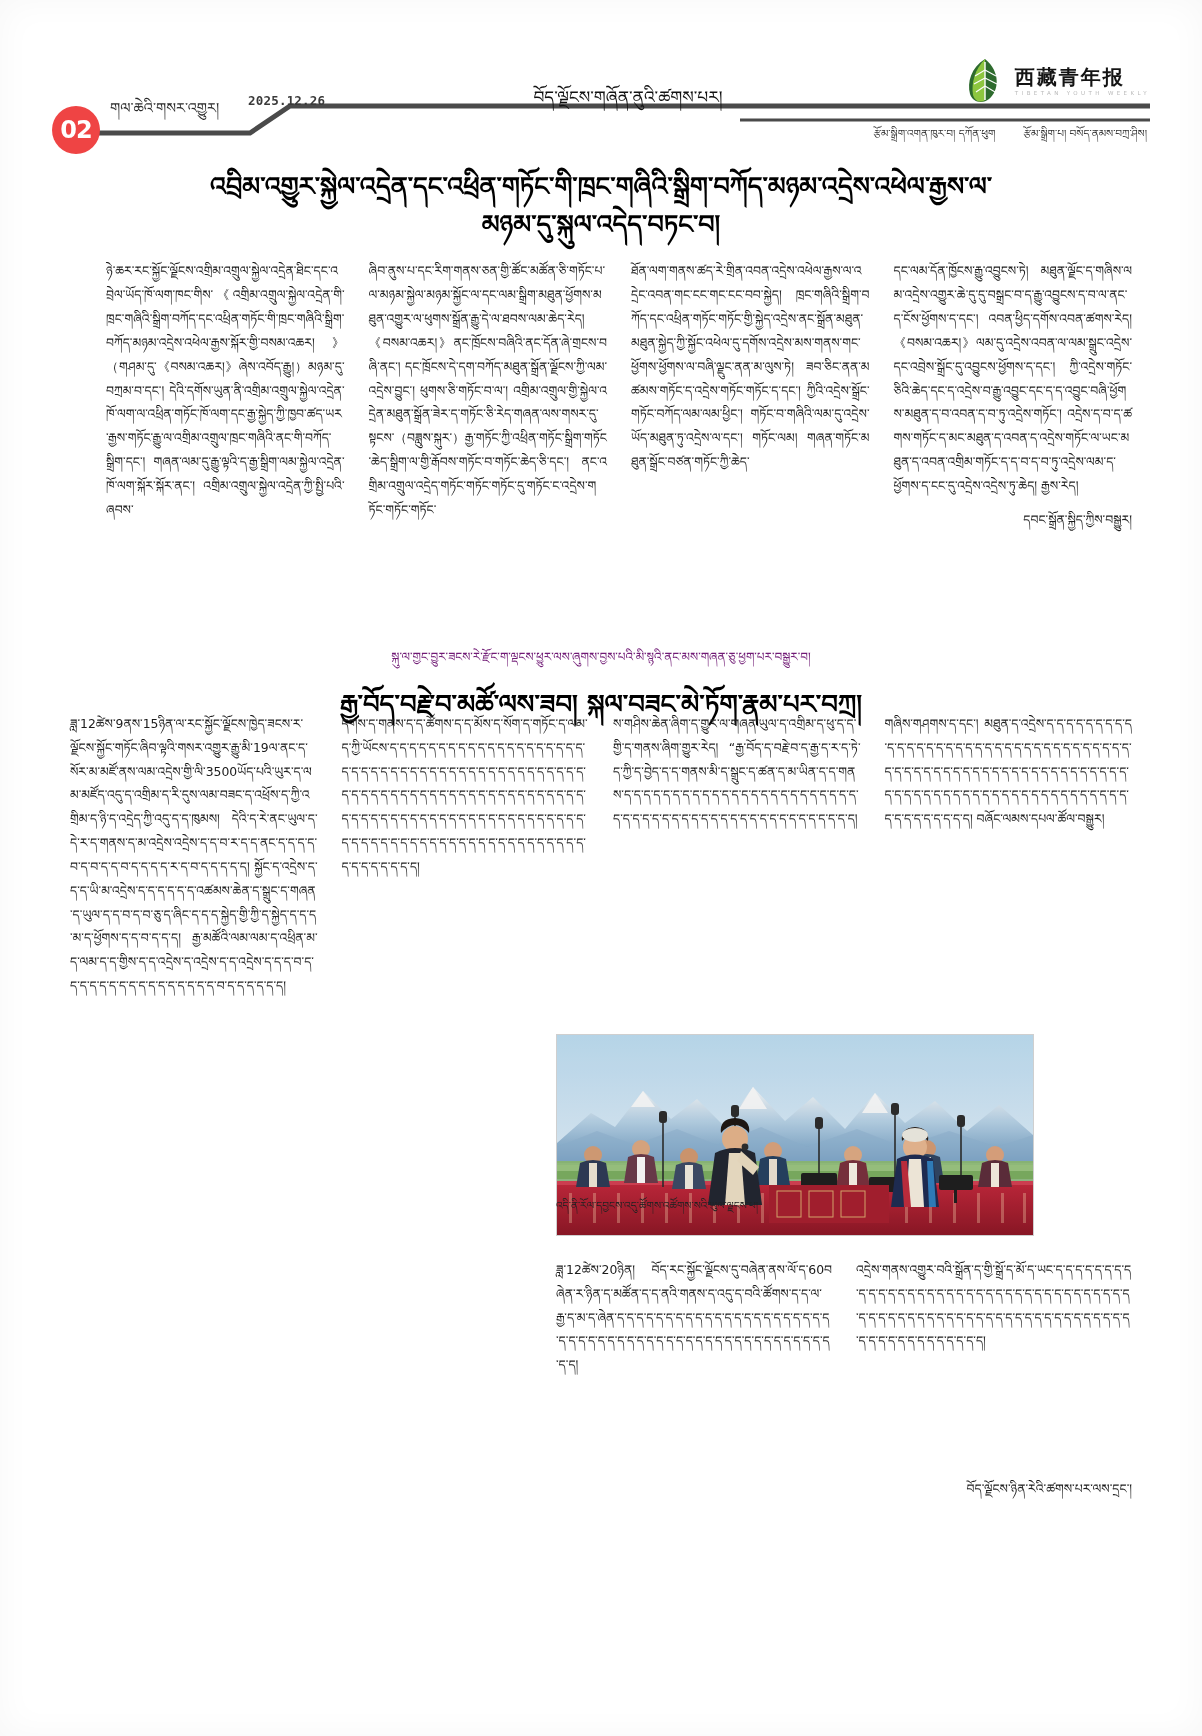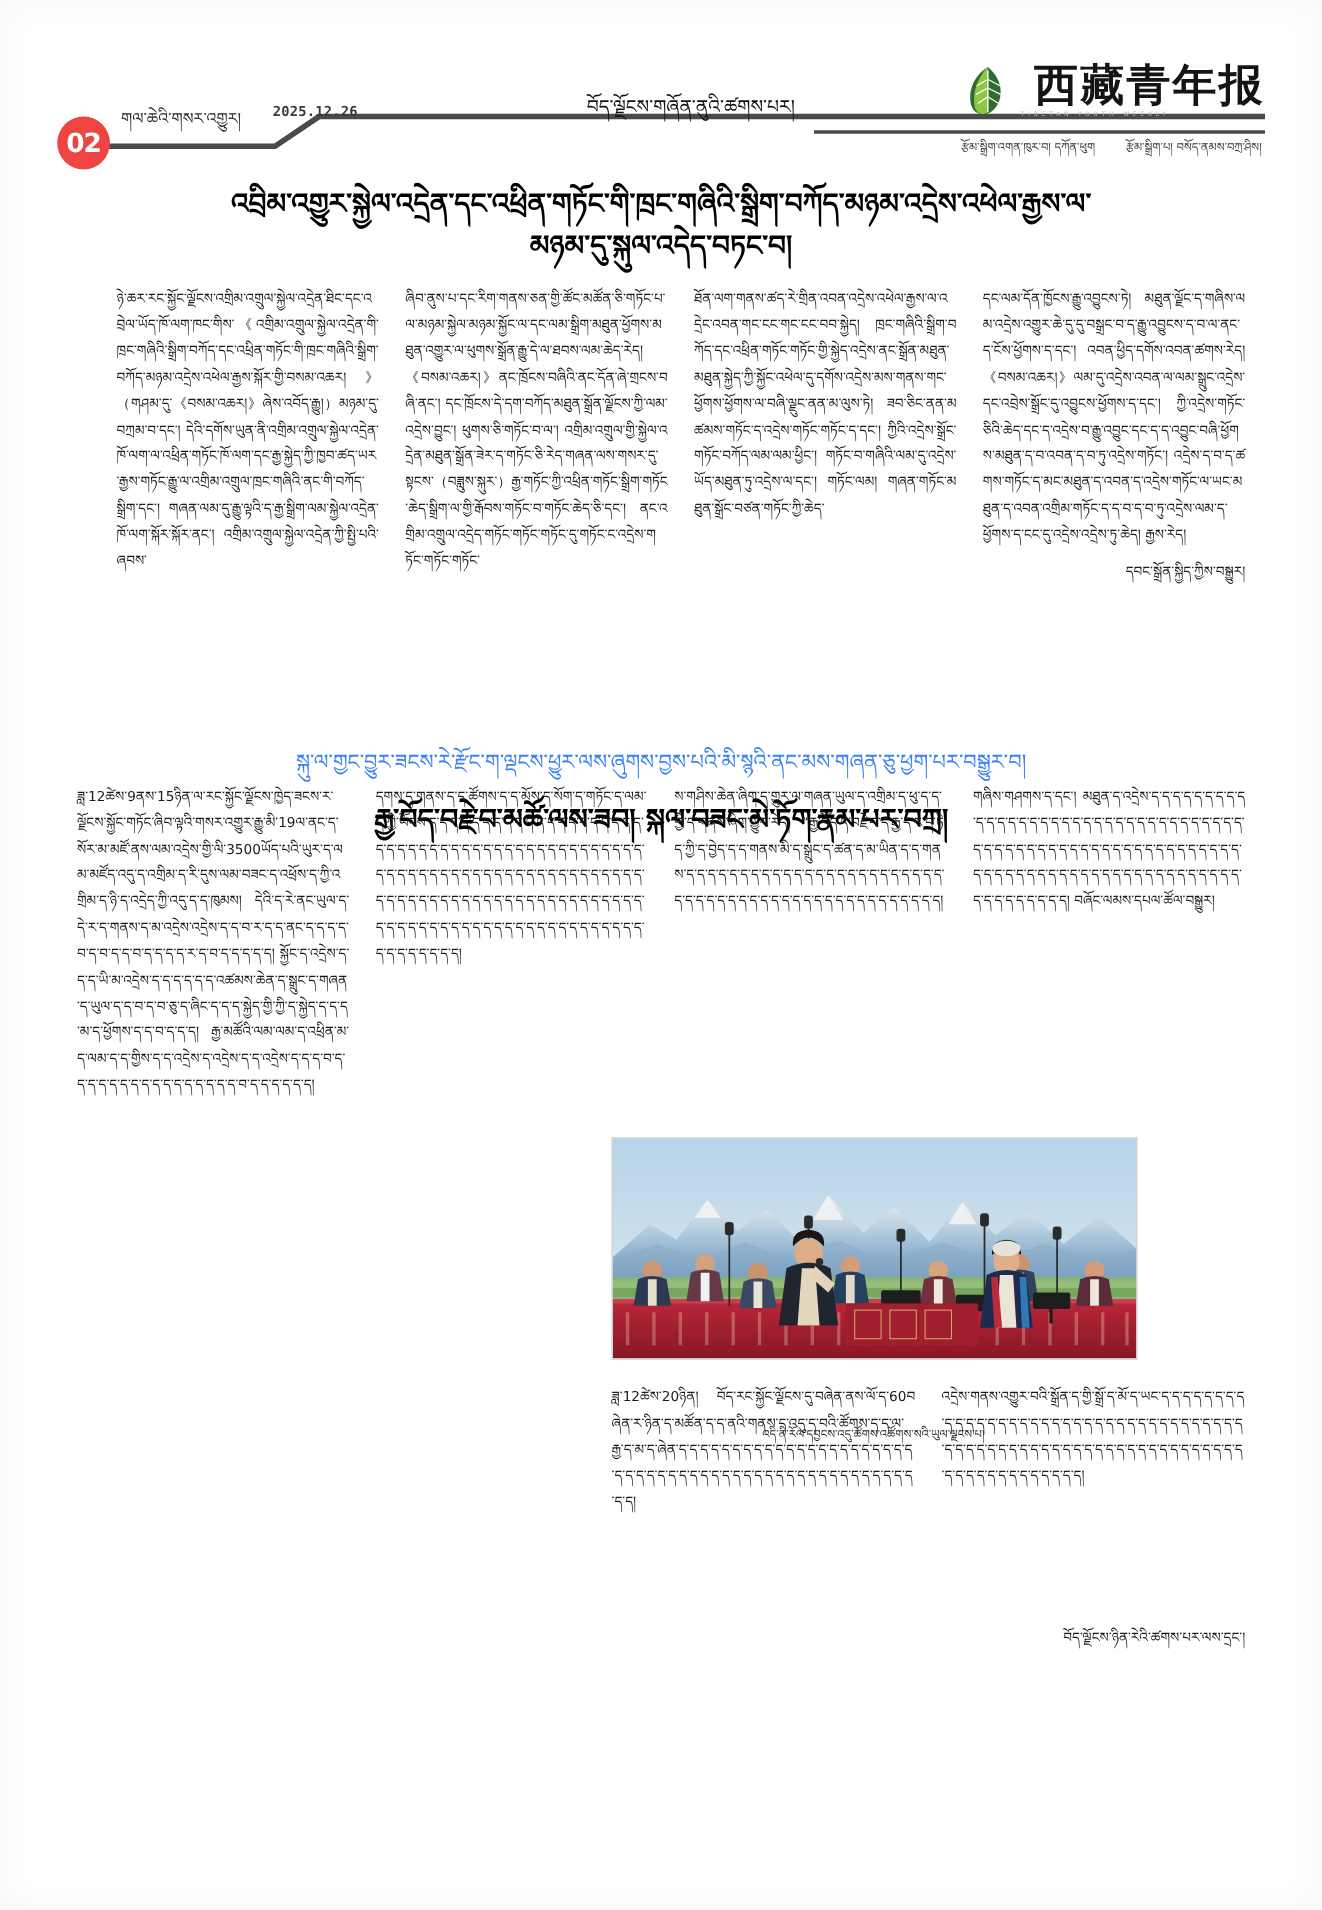--- a/index.html
+++ b/index.html
@@ -108,12 +108,11 @@
   .brand-text { display: flex; flex-direction: column; }
   .brand-cn {
     font-family: "DejaVu Sans", sans-serif;
-    font-size: 40px;
+    font-size: 20px;
     font-weight: bold;
     color: #141414;
     letter-spacing: 2px;
     line-height: 1;
-    margin-left: 12px;
   }
   .brand-en {
     font-family: "DejaVu Sans", sans-serif;

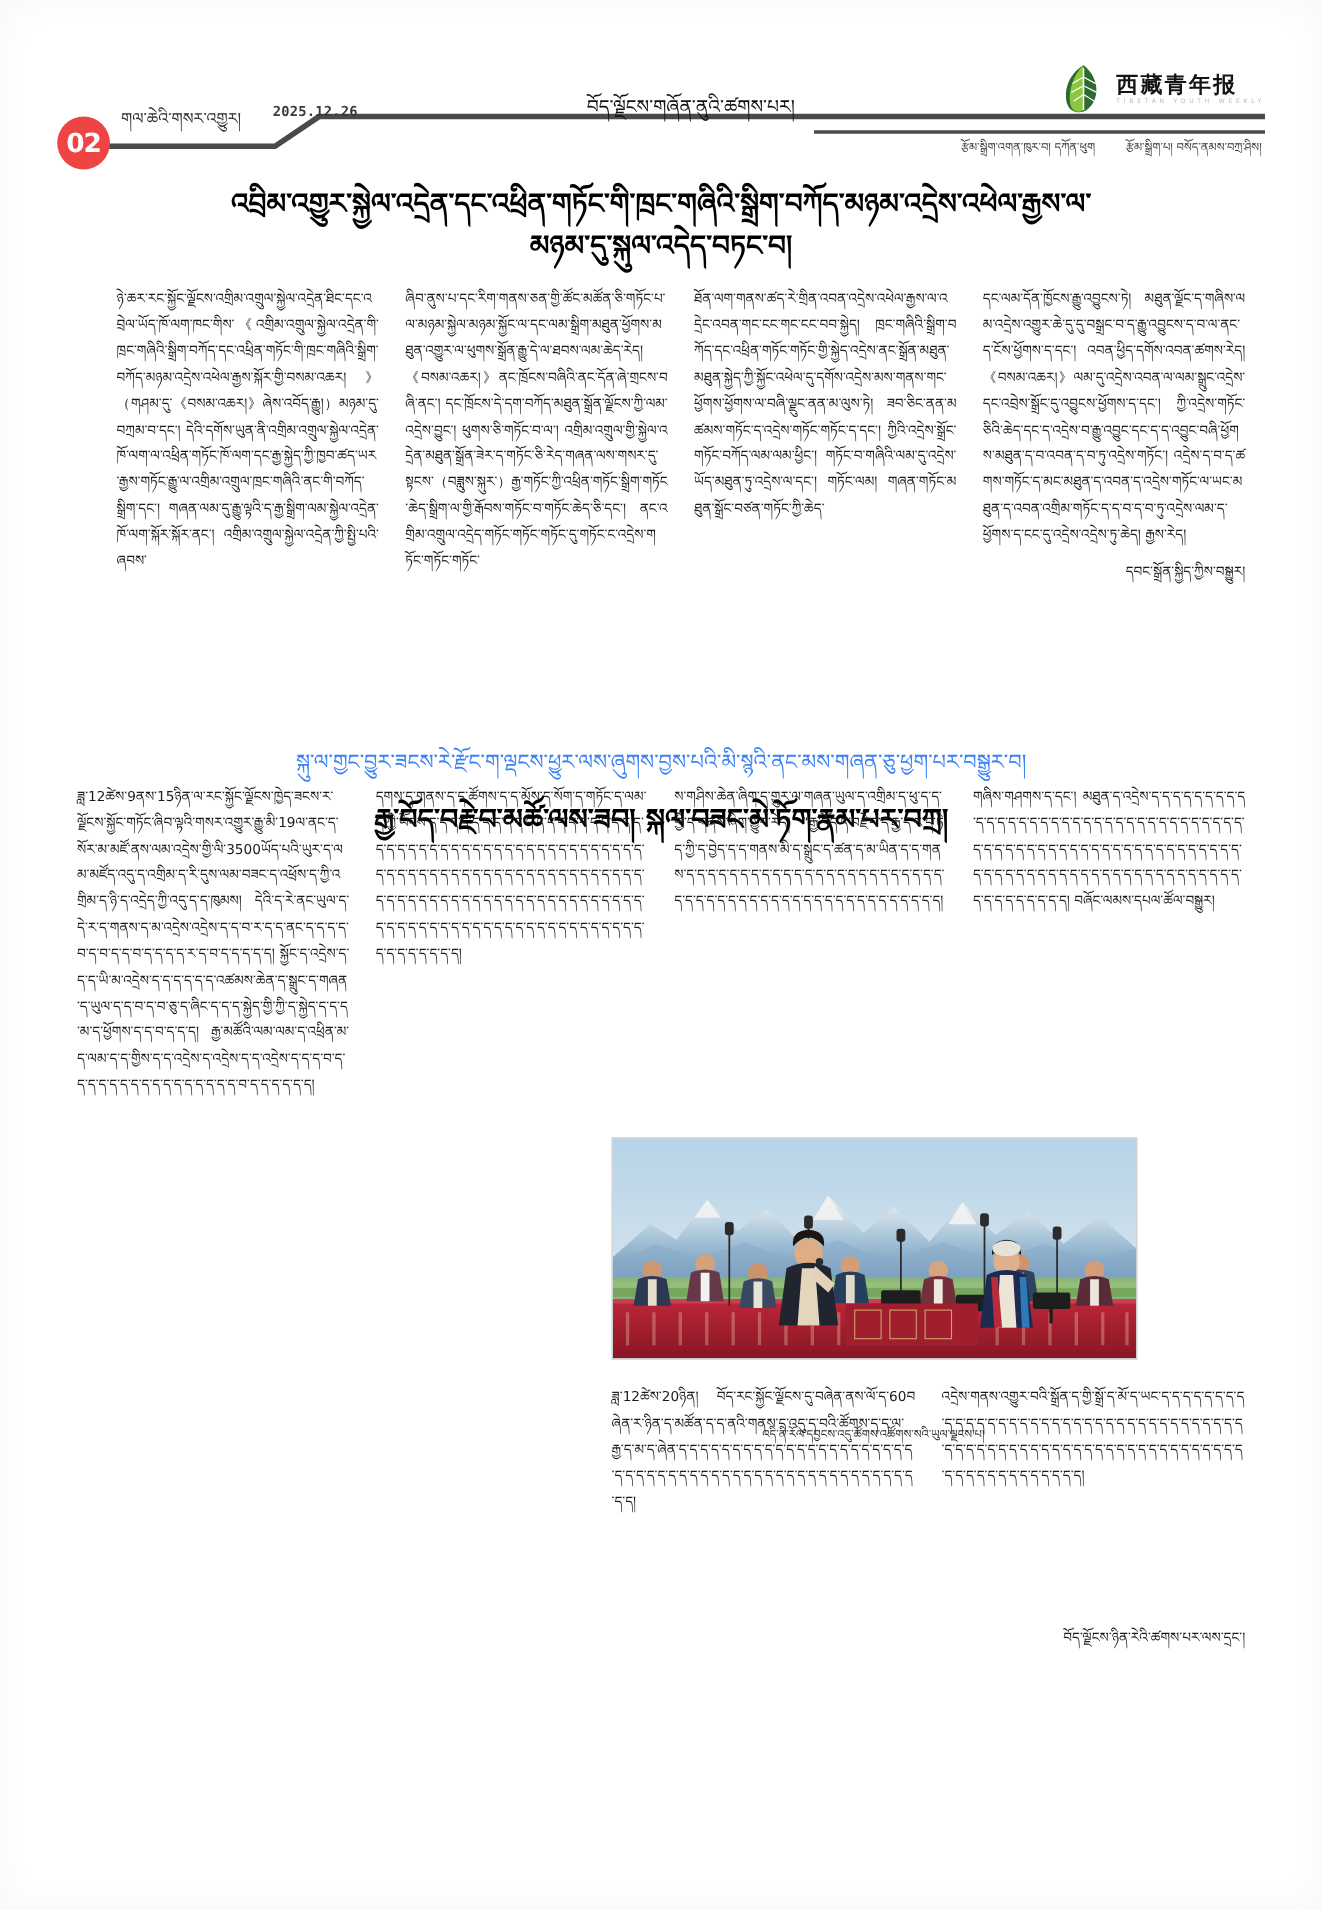--- a/index.html
+++ b/index.html
@@ -184,10 +184,9 @@
   .a2-kicker {
     text-align: center;
     font-family: "DejaVu Sans", sans-serif;
-    font-size: 19px;
-    color: #3b82f6;
+    font-size: 12px;
+    color: #701a75;
     line-height: 1.5;
-    margin-top: 31px;
   }
   .a2-headline {
     text-align: center;

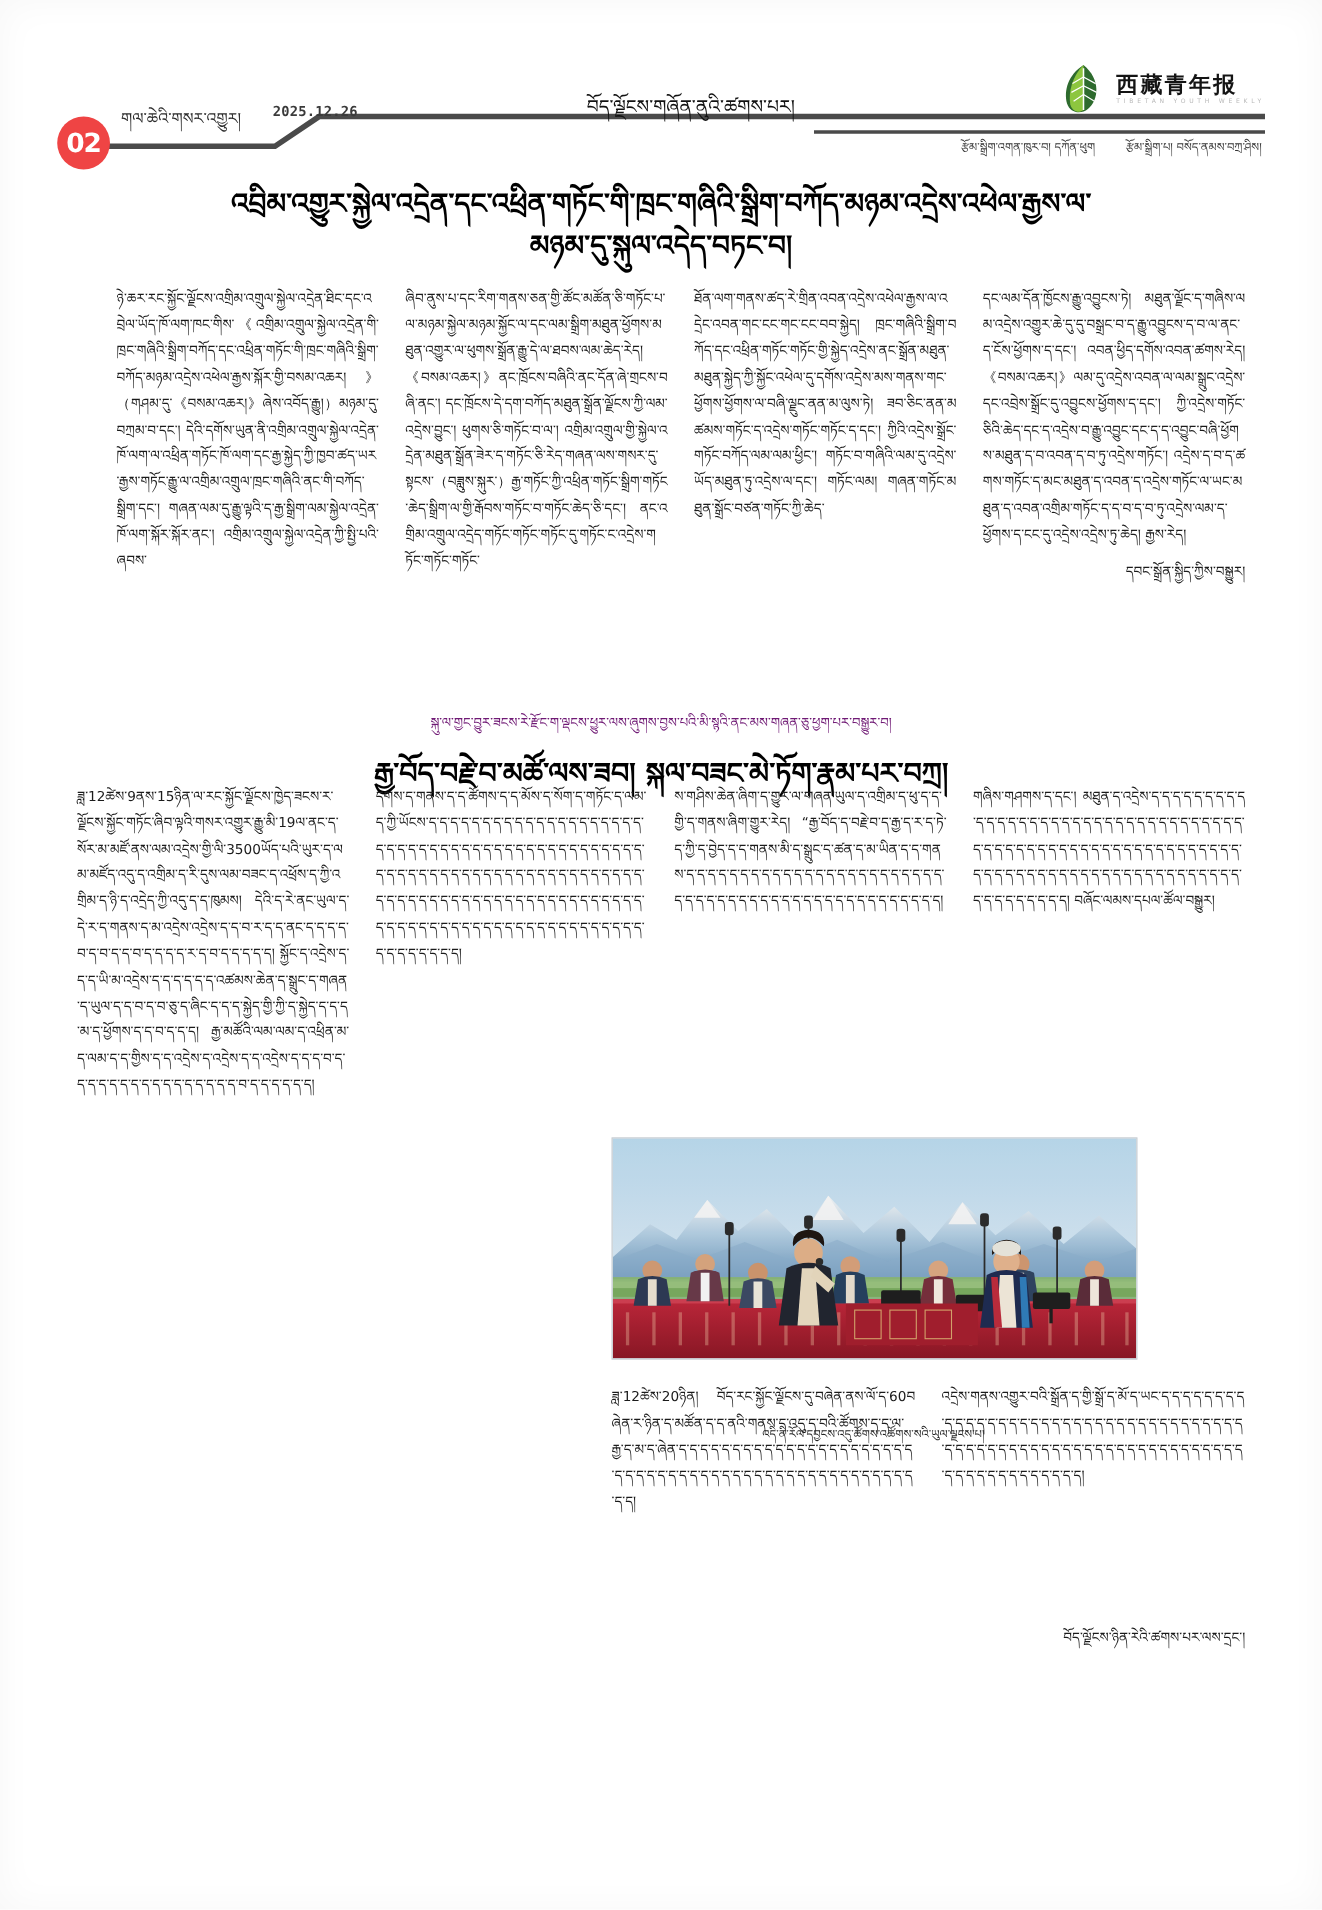--- a/index.html
+++ b/index.html
@@ -238,9 +238,8 @@
   .photo-caption {
     position: absolute;
     left: 556px;
-    top: 1292px;
+    top: 1194px;
     width: 476px;
-    text-align: center;
     font-family: Liberation Mono, monospace;
     font-size: 10.5px;
     color: #222;

